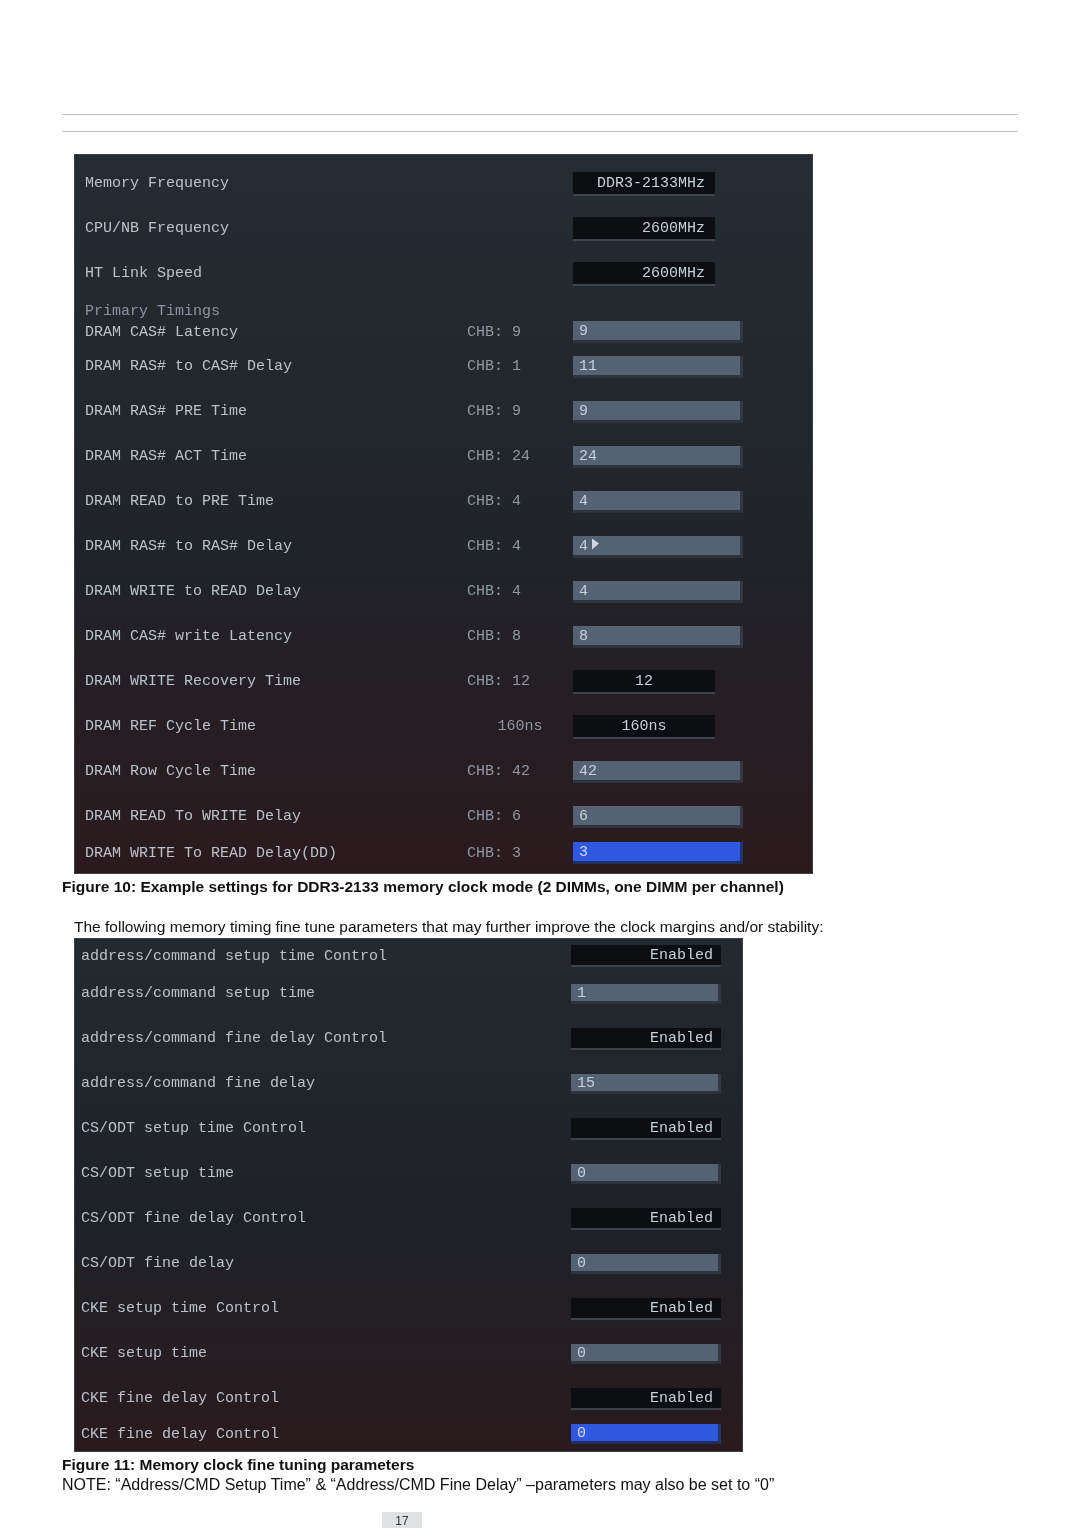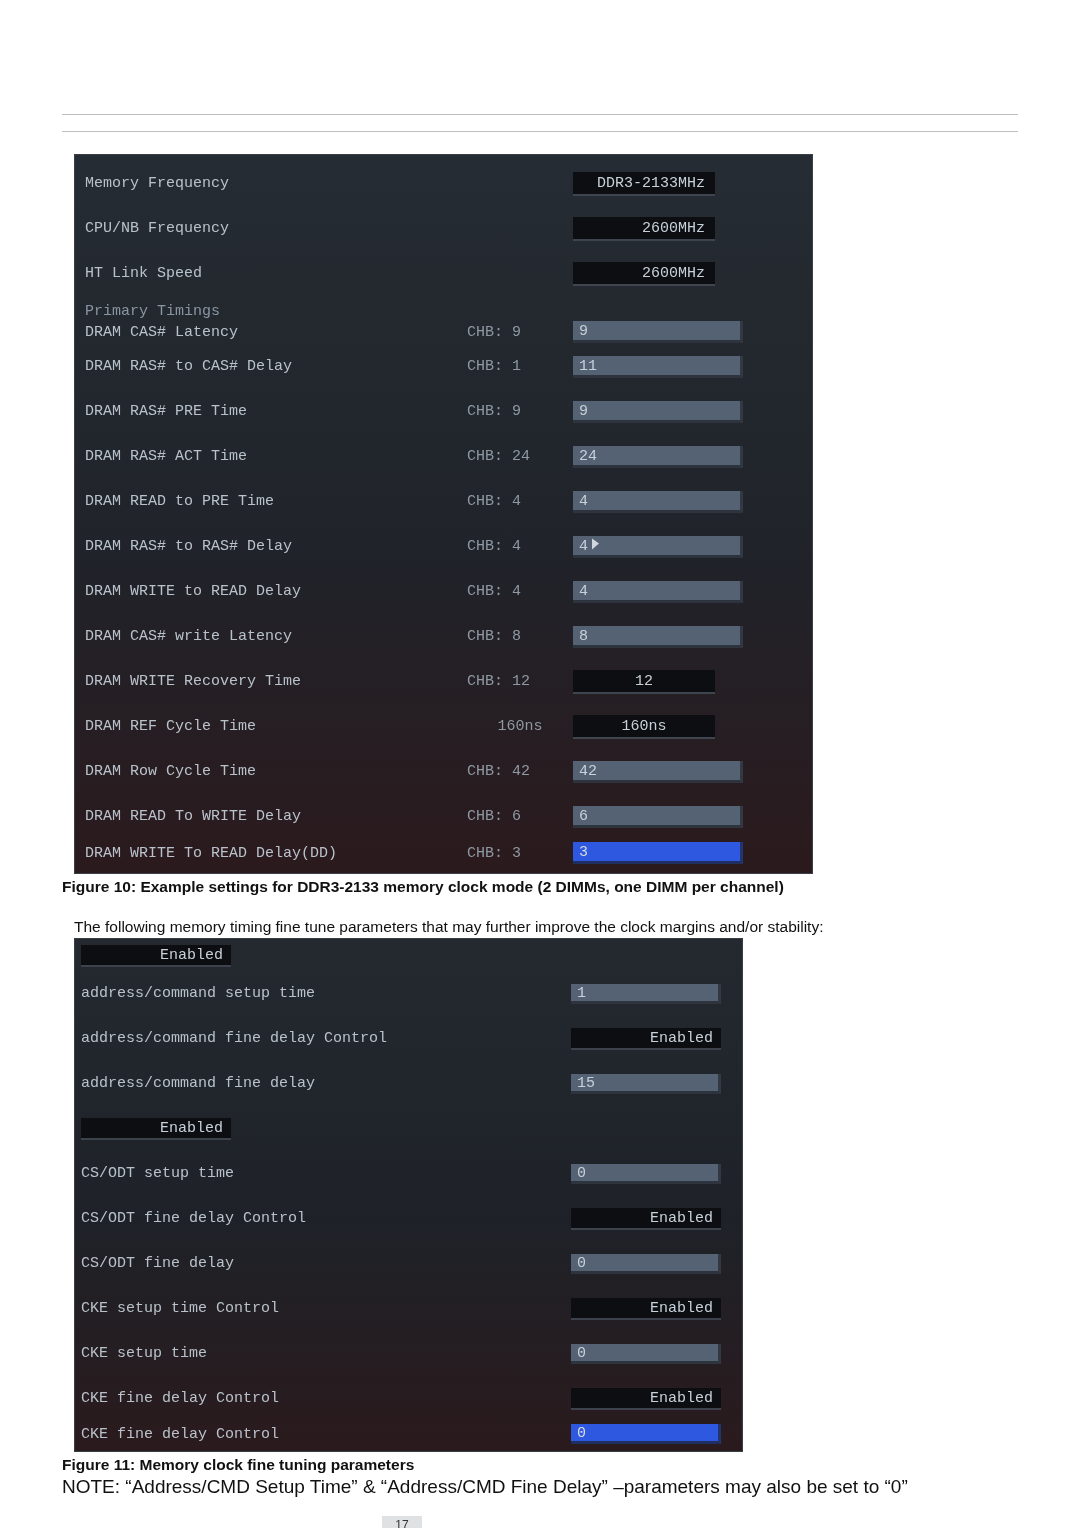--- a/index.html
+++ b/index.html
@@ -321,6 +321,7 @@
   <div class="screenshot-block">
     <div class="bios2" id="bios2">
         <div class="row2 first">
+          <div class="label2">address/command setup time Control</div>
           <div class="field2">
             <div class="field-select2">Enabled</div>
           </div>

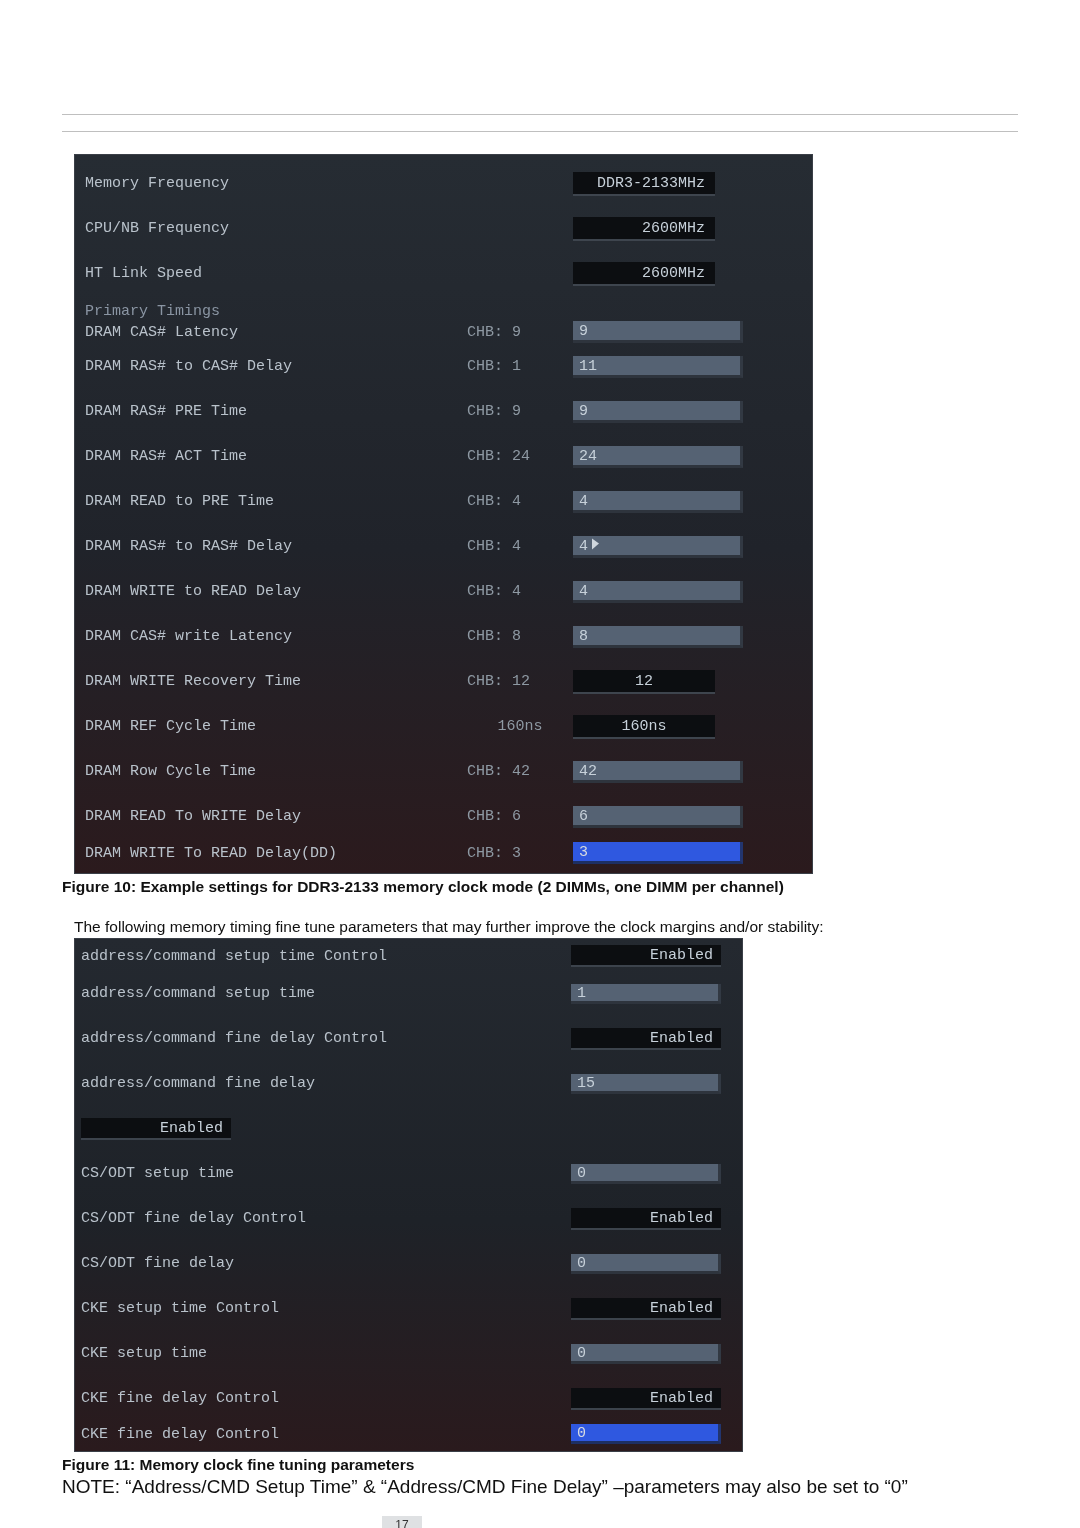--- a/index.html
+++ b/index.html
@@ -345,6 +345,7 @@
           </div>
         </div>
         <div class="row2">
+          <div class="label2">CS/ODT setup time Control</div>
           <div class="field2">
             <div class="field-select2">Enabled</div>
           </div>

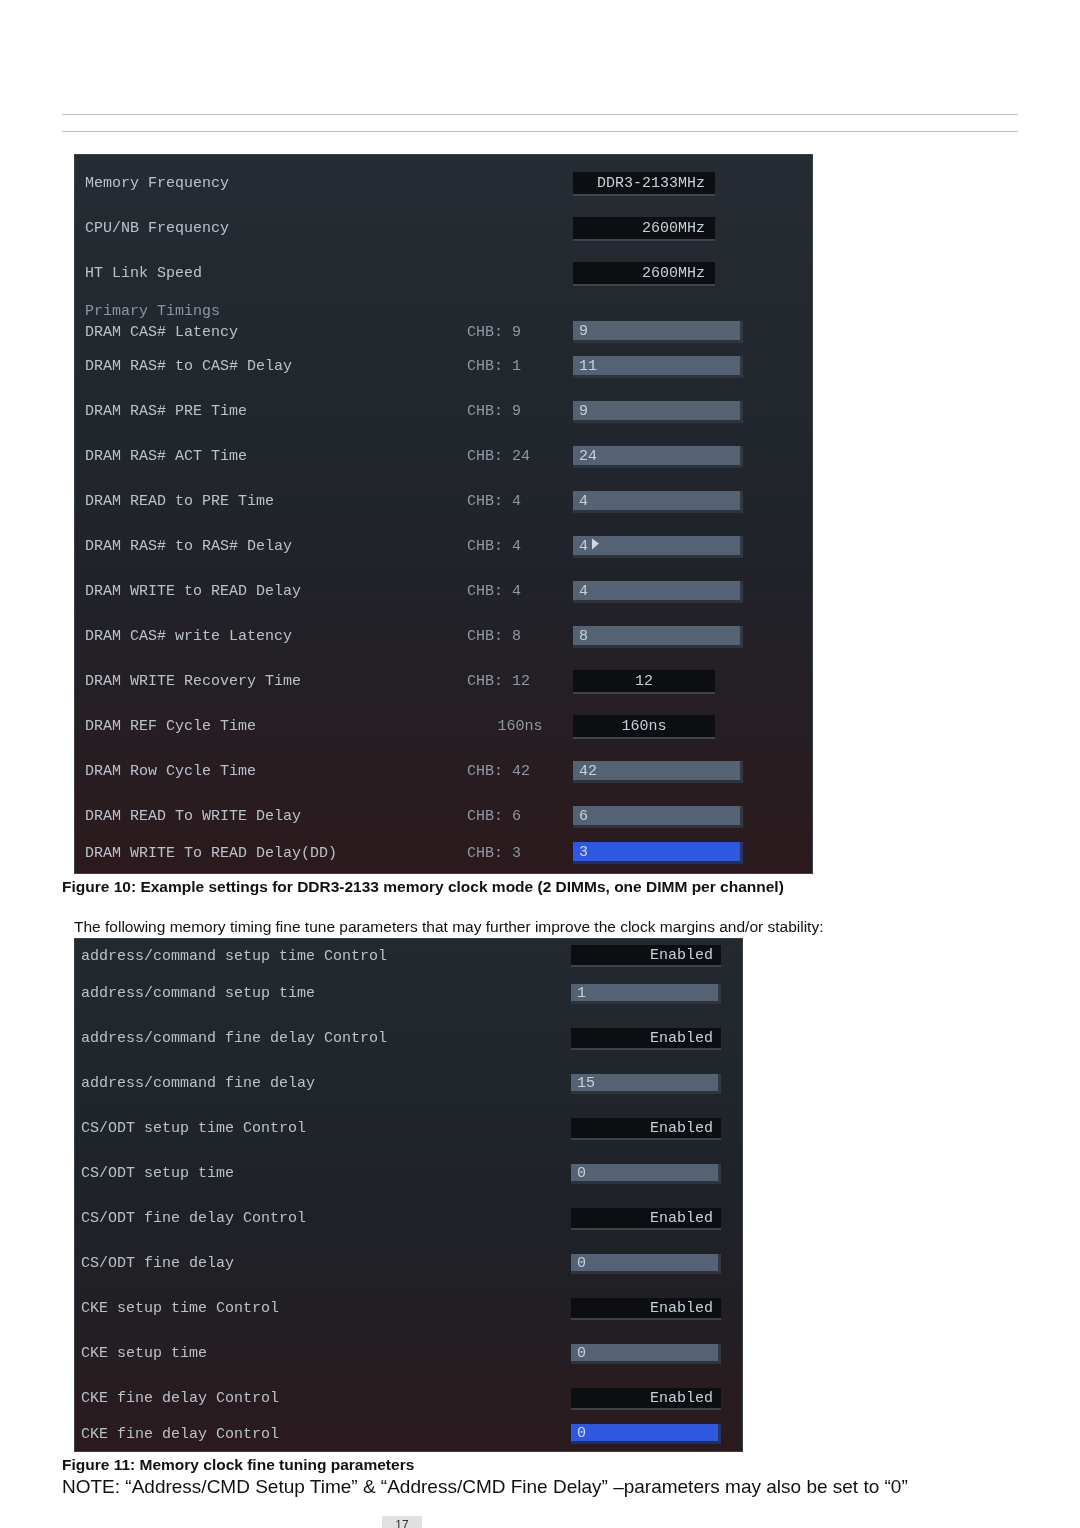--- a/index.html
+++ b/index.html
@@ -396,7 +396,7 @@
   </div>
 
   <div class="caption">Figure 11: Memory clock fine tuning parameters</div>
-  <div style="font-size:19px;margin-top:2px;">NOTE: “Address/CMD Setup Time” &amp; “Address/CMD Fine Delay” –parameters may also be set to “0”</div>
+  <div style="font-size:16px;margin-top:2px;">NOTE: “Address/CMD Setup Time” &amp; “Address/CMD Fine Delay” –parameters may also be set to “0”</div>
 
   <div class="pagenum-wrap">
     <span class="pagenum">17</span>

